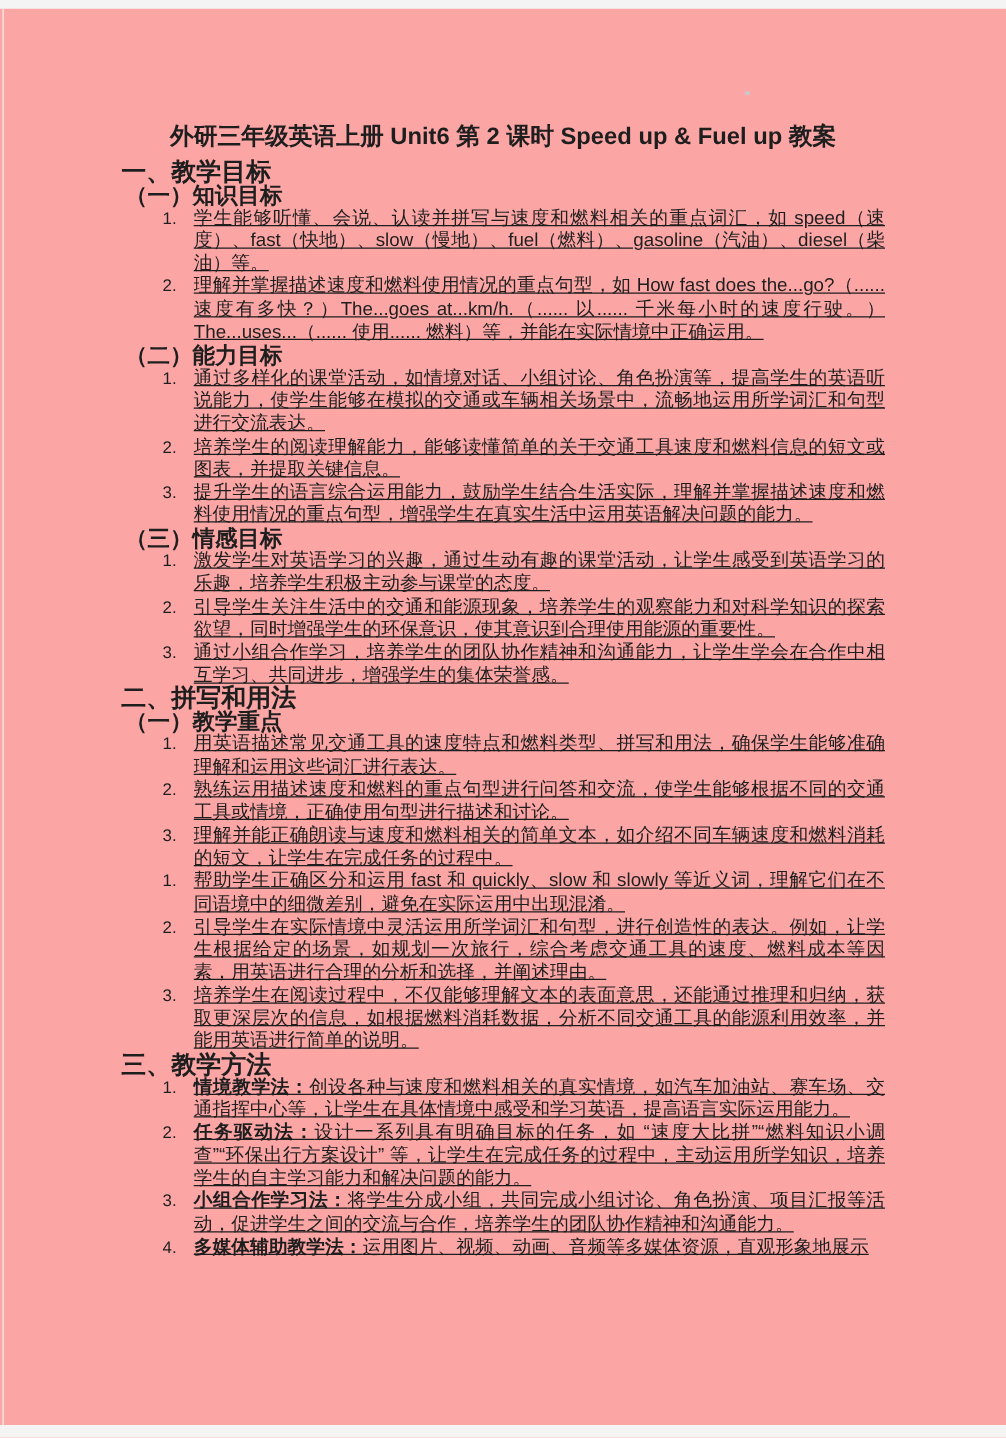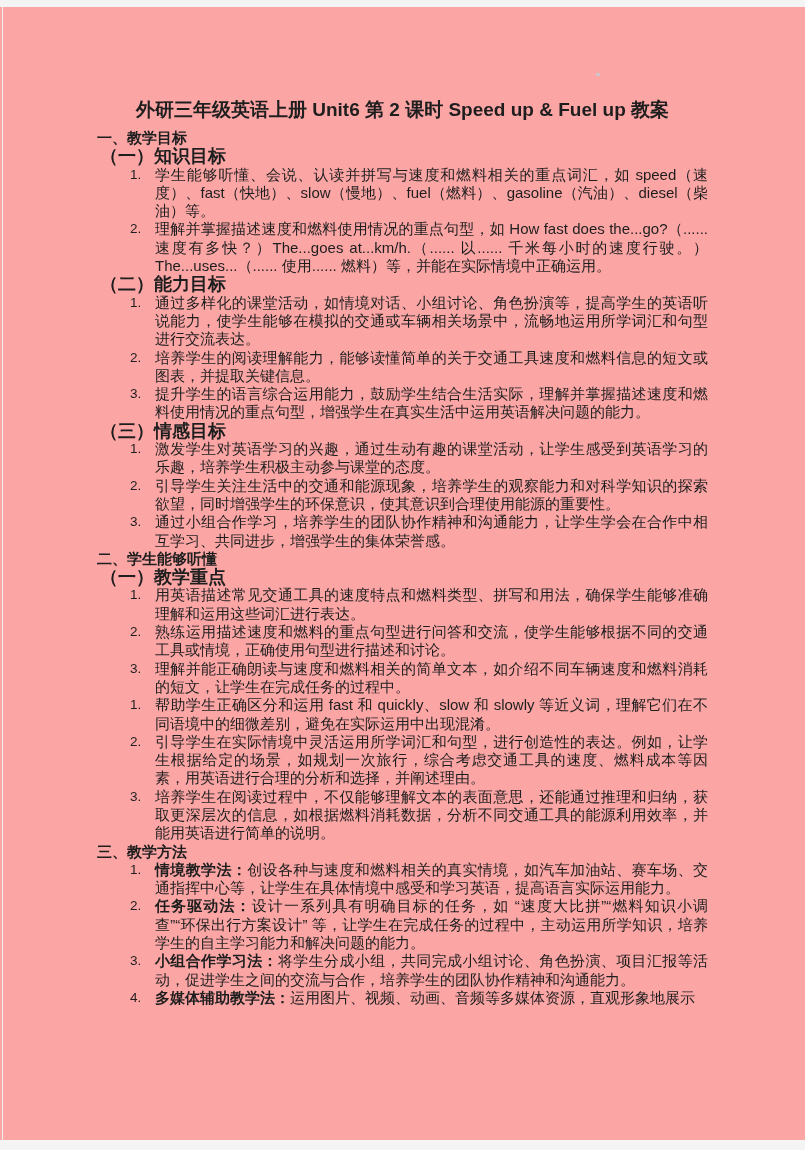--- a/index.html
+++ b/index.html
@@ -57,7 +57,7 @@
     white-space: nowrap;
   }
   .h2 {
-    font-size: 15px;
+    font-size: 20px;
     line-height: 18.3px;
     font-weight: bold;
   }

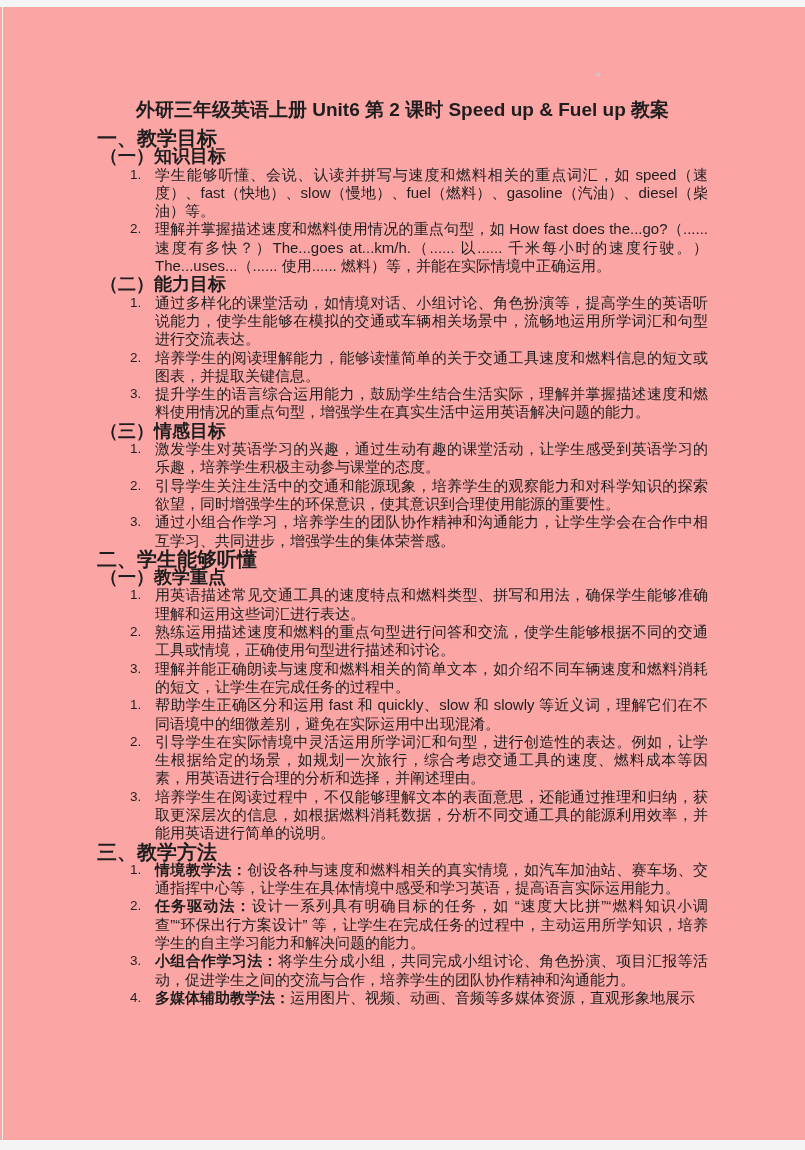--- a/index.html
+++ b/index.html
@@ -83,6 +83,7 @@
     flex: 1;
     margin: 0;
     text-align: justify;
+    text-decoration: underline;
   }
   .b { font-weight: bold; }
 </style>

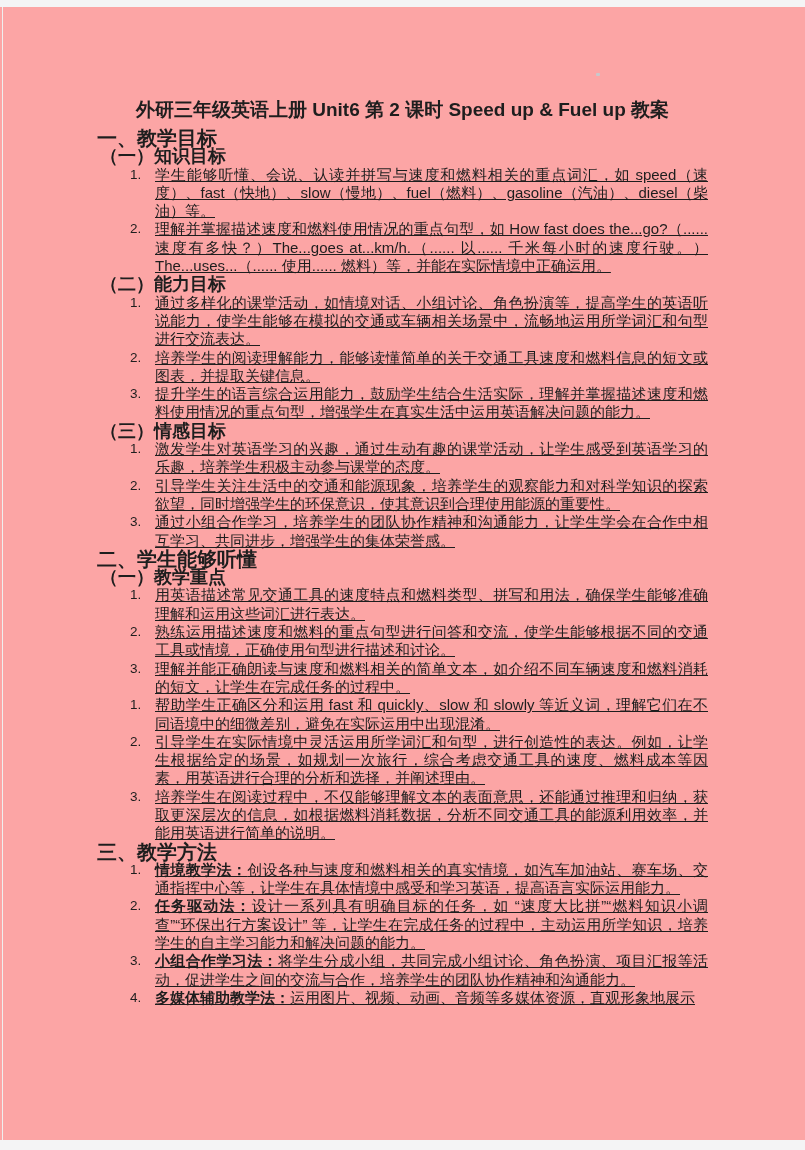--- a/index.html
+++ b/index.html
@@ -139,7 +139,7 @@
       <p class="txt">通过小组合作学习，培养学生的团队协作精神和沟通能力，让学生学会在合作中相互学习、共同进步，增强学生的集体荣誉感。</p>
     </div>
 
-    <div class="h2">二、学生能够听懂</div>
+    <div class="h2">二、拼写和用法</div>
 
     <div class="h3">（一）教学重点</div>
     <div class="item">

